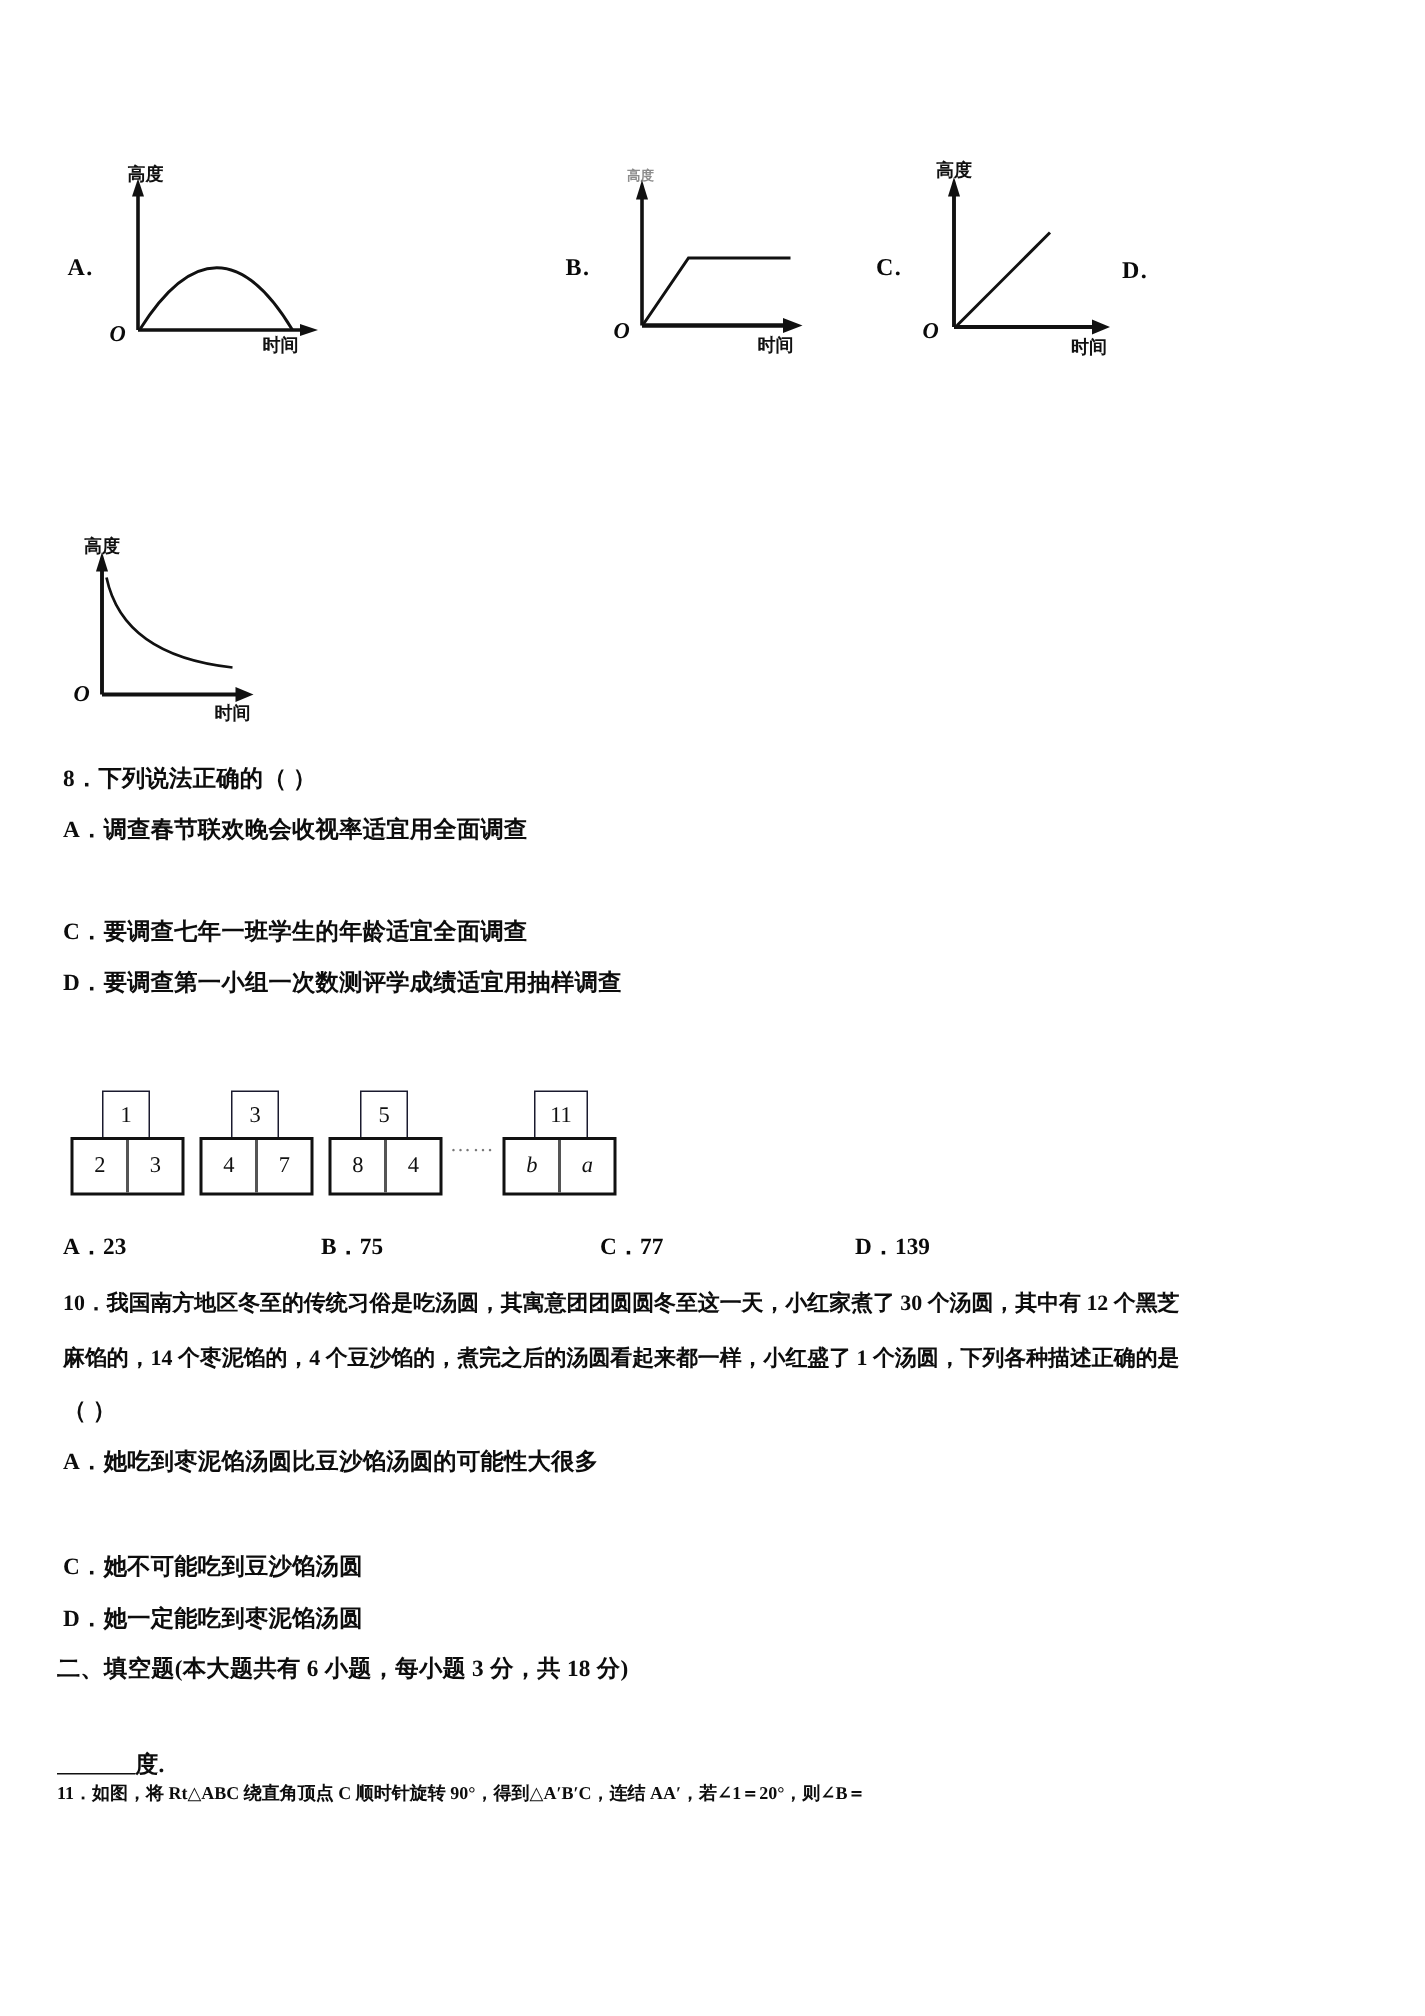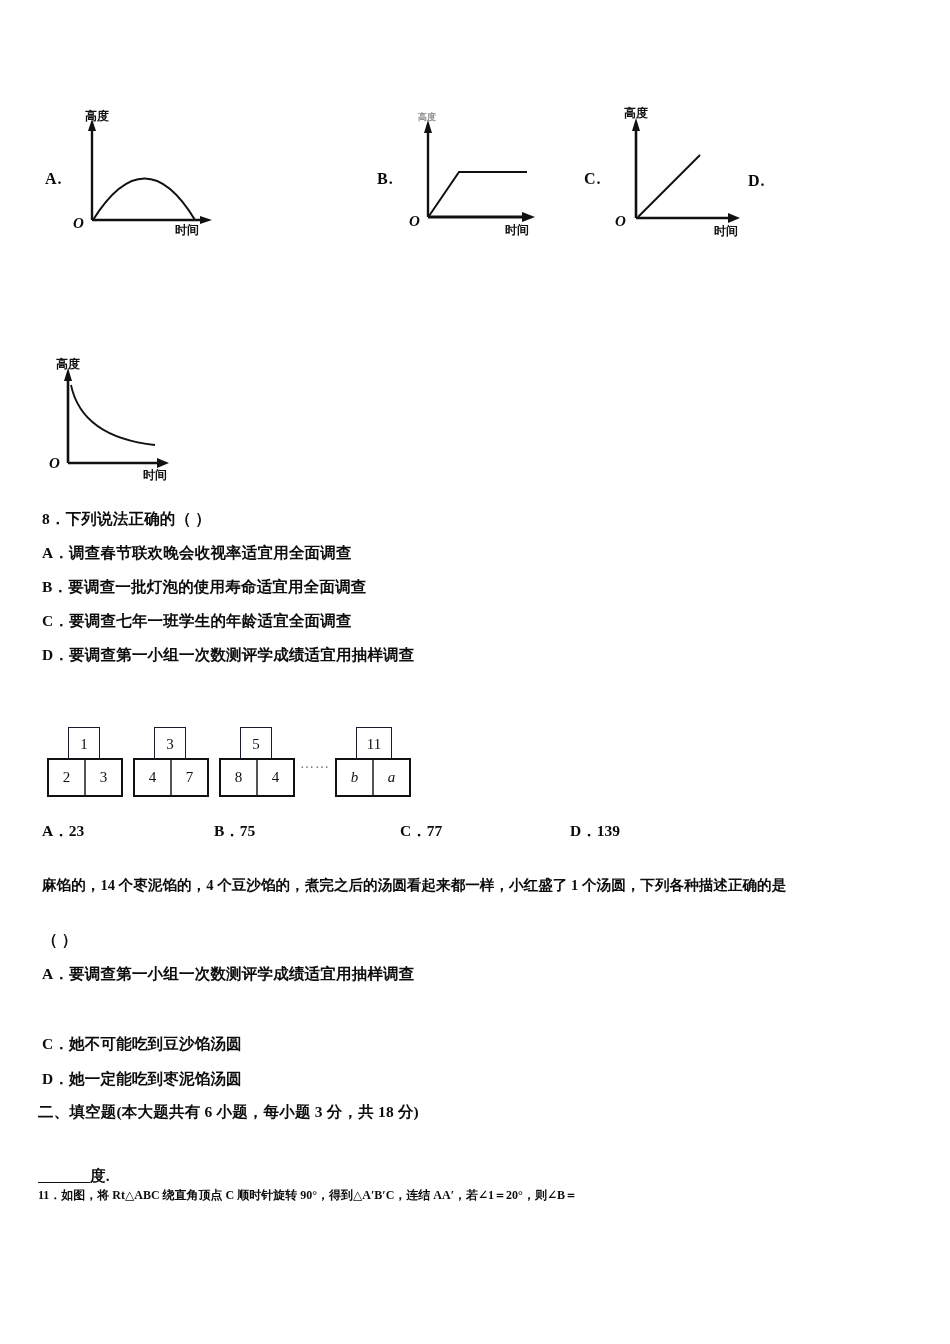--- a/index.html
+++ b/index.html
@@ -192,7 +192,6 @@
 
   <div class="q-line" style="left:42px; top:509px;">8．下列说法正确的（      ）</div>
   <div class="q-line" style="left:42px; top:543px;">A．调查春节联欢晚会收视率适宜用全面调查</div>
-  <div class="q-line" style="left:42px; top:577px;">B．要调查一批灯泡的使用寿命适宜用全面调查</div>
   <div class="q-line" style="left:42px; top:611px;">C．要调查七年一班学生的年龄适宜全面调查</div>
   <div class="q-line" style="left:42px; top:645px;">D．要调查第一小组一次数测评学成绩适宜用抽样调查</div>
 

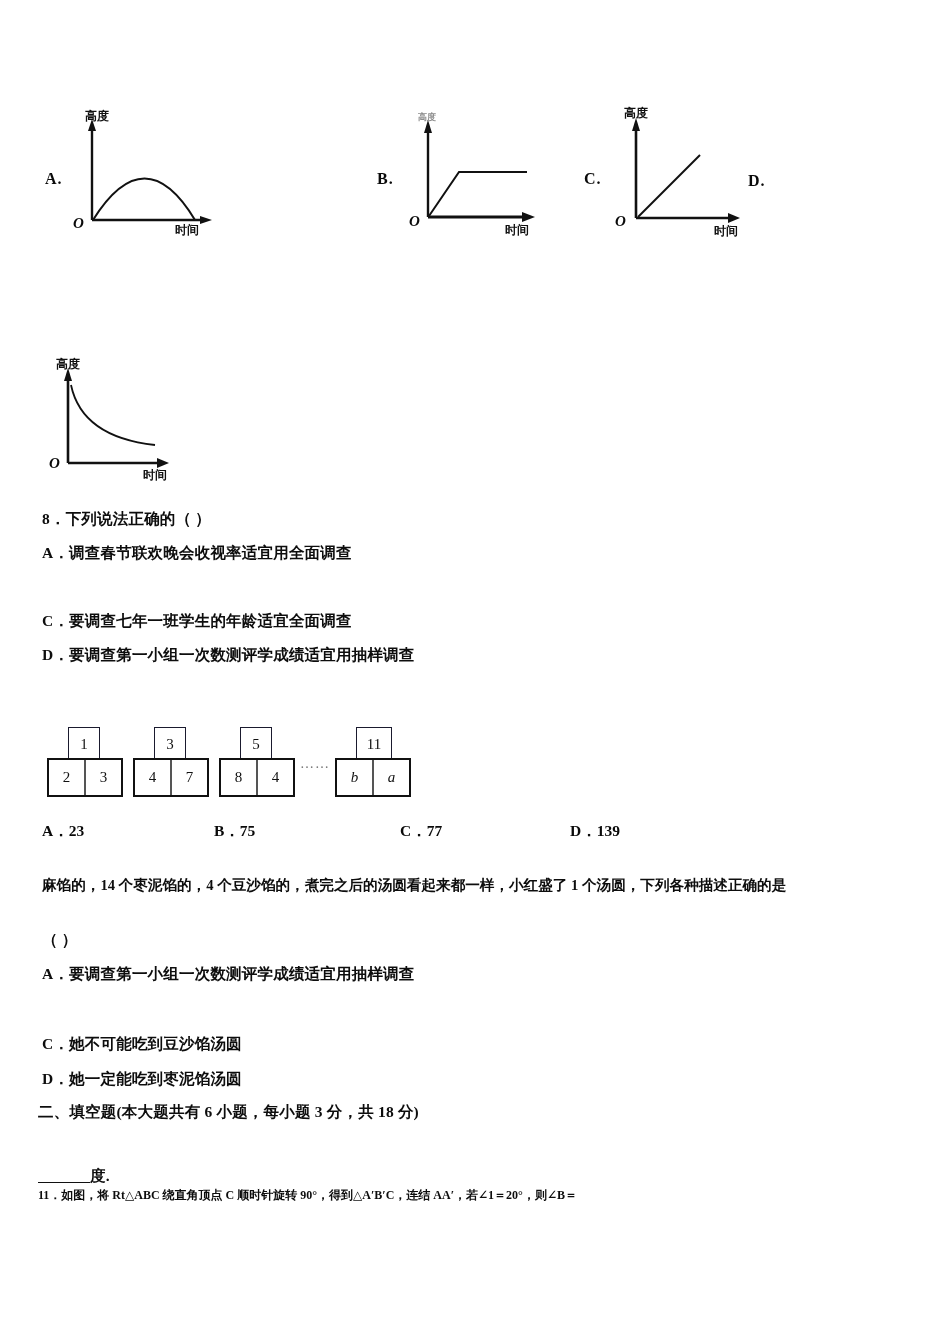--- a/index.html
+++ b/index.html
@@ -235,6 +235,7 @@
   <div class="opt-row" style="left:400px; top:821px;"><span>C．</span><span>77</span></div>
   <div class="opt-row" style="left:570px; top:821px;"><span>D．</span><span>139</span></div>
 
+  <div class="q-line narrow" style="left:42px; top:859px; font-size:14.6px;">10．我国南方地区冬至的传统习俗是吃汤圆，其寓意团团圆圆冬至这一天，小红家煮了 30 个汤圆，其中有 12 个黑芝</div>
   <div class="q-line narrow" style="left:42px; top:876px; font-size:14.6px;">麻馅的，14 个枣泥馅的，4 个豆沙馅的，煮完之后的汤圆看起来都一样，小红盛了 1 个汤圆，下列各种描述正确的是</div>
   <div class="q-line" style="left:42px; top:930px;">（      ）</div>
 

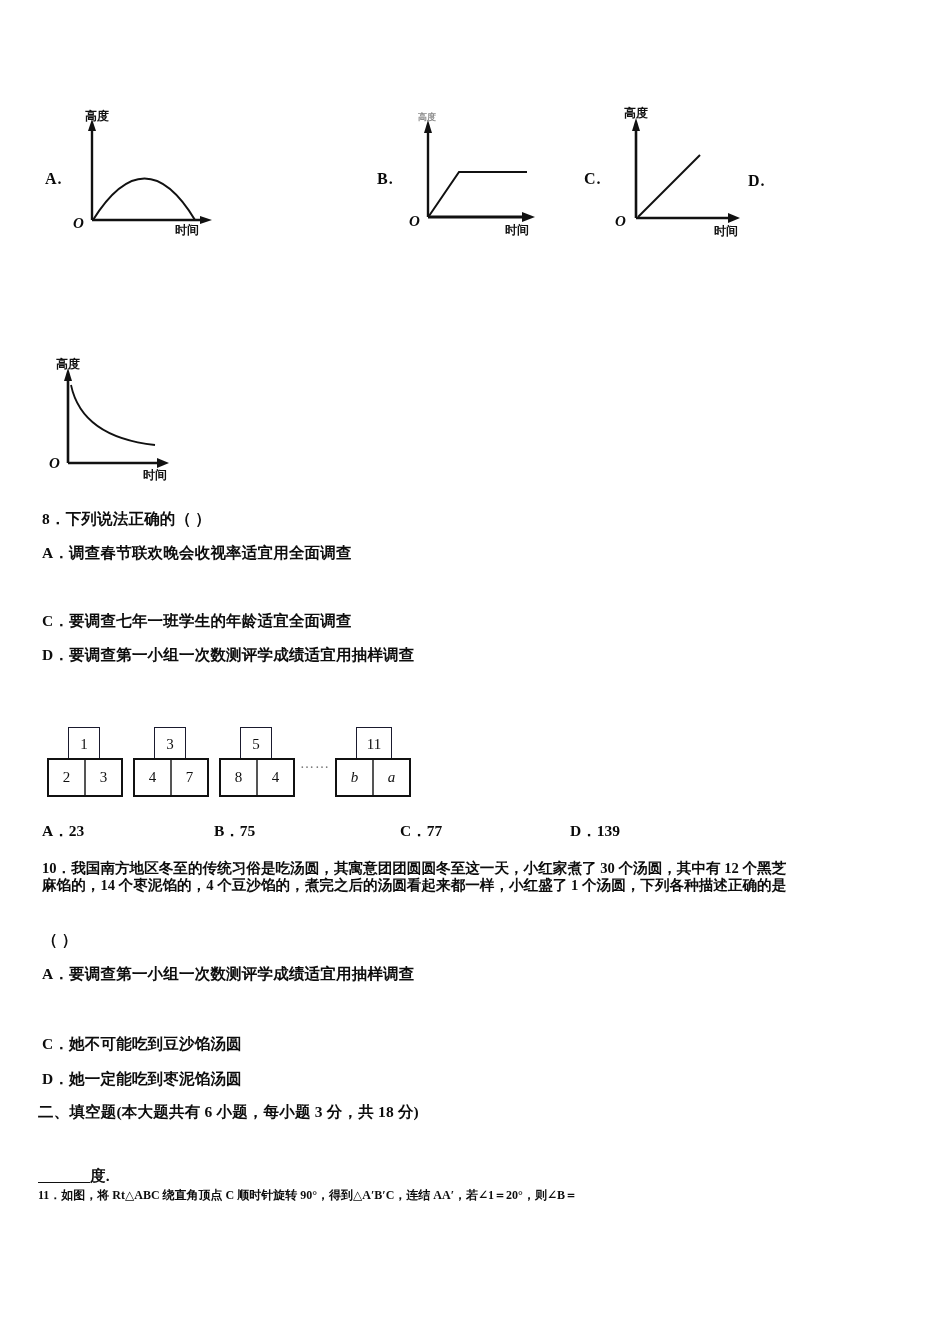--- a/index.html
+++ b/index.html
@@ -236,7 +236,7 @@
   <div class="opt-row" style="left:570px; top:821px;"><span>D．</span><span>139</span></div>
 
   <div class="q-line narrow" style="left:42px; top:859px; font-size:14.6px;">10．我国南方地区冬至的传统习俗是吃汤圆，其寓意团团圆圆冬至这一天，小红家煮了 30 个汤圆，其中有 12 个黑芝</div>
-  <div class="q-line narrow" style="left:42px; top:876px; font-size:14.6px;">麻馅的，14 个枣泥馅的，4 个豆沙馅的，煮完之后的汤圆看起来都一样，小红盛了 1 个汤圆，下列各种描述正确的是</div>
+  <div class="q-line narrow" style="left:42px; top:896px; font-size:14.6px;">麻馅的，14 个枣泥馅的，4 个豆沙馅的，煮完之后的汤圆看起来都一样，小红盛了 1 个汤圆，下列各种描述正确的是</div>
   <div class="q-line" style="left:42px; top:930px;">（      ）</div>
 
   <div class="q-line" style="left:42px; top:964px;">A．要调查第一小组一次数测评学成绩适宜用抽样调查</div>

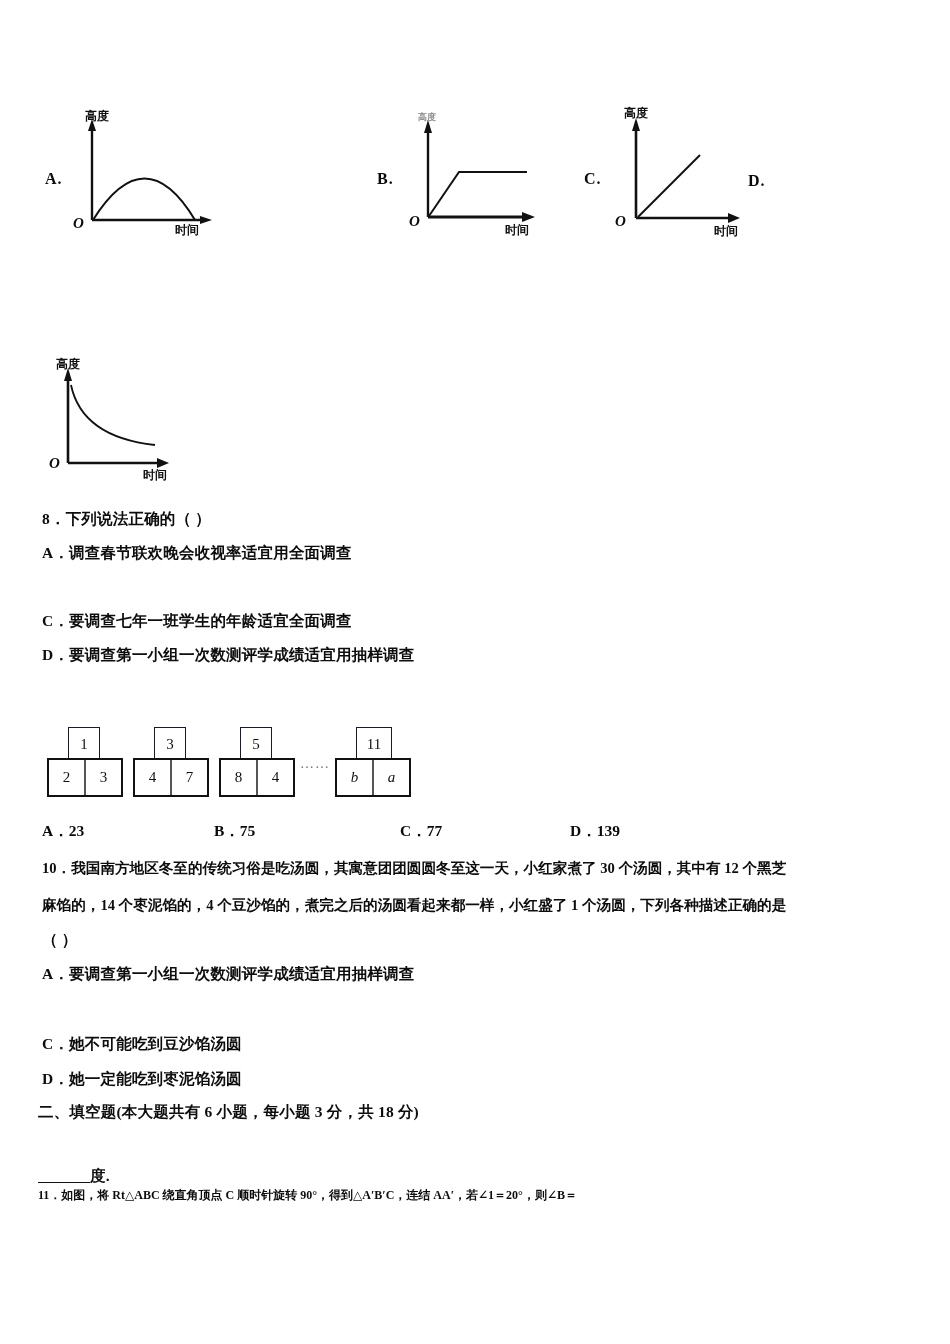--- a/index.html
+++ b/index.html
@@ -239,7 +239,7 @@
   <div class="q-line narrow" style="left:42px; top:896px; font-size:14.6px;">麻馅的，14 个枣泥馅的，4 个豆沙馅的，煮完之后的汤圆看起来都一样，小红盛了 1 个汤圆，下列各种描述正确的是</div>
   <div class="q-line" style="left:42px; top:930px;">（      ）</div>
 
-  <div class="q-line" style="left:42px; top:964px;">A．要调查第一小组一次数测评学成绩适宜用抽样调查</div>
+  <div class="q-line" style="left:42px; top:964px;">A．她吃到枣泥馅汤圆比豆沙馅汤圆的可能性大很多</div>
   <div class="q-line" style="left:42px; top:1034px;">C．她不可能吃到豆沙馅汤圆</div>
   <div class="q-line" style="left:42px; top:1069px;">D．她一定能吃到枣泥馅汤圆</div>
 

